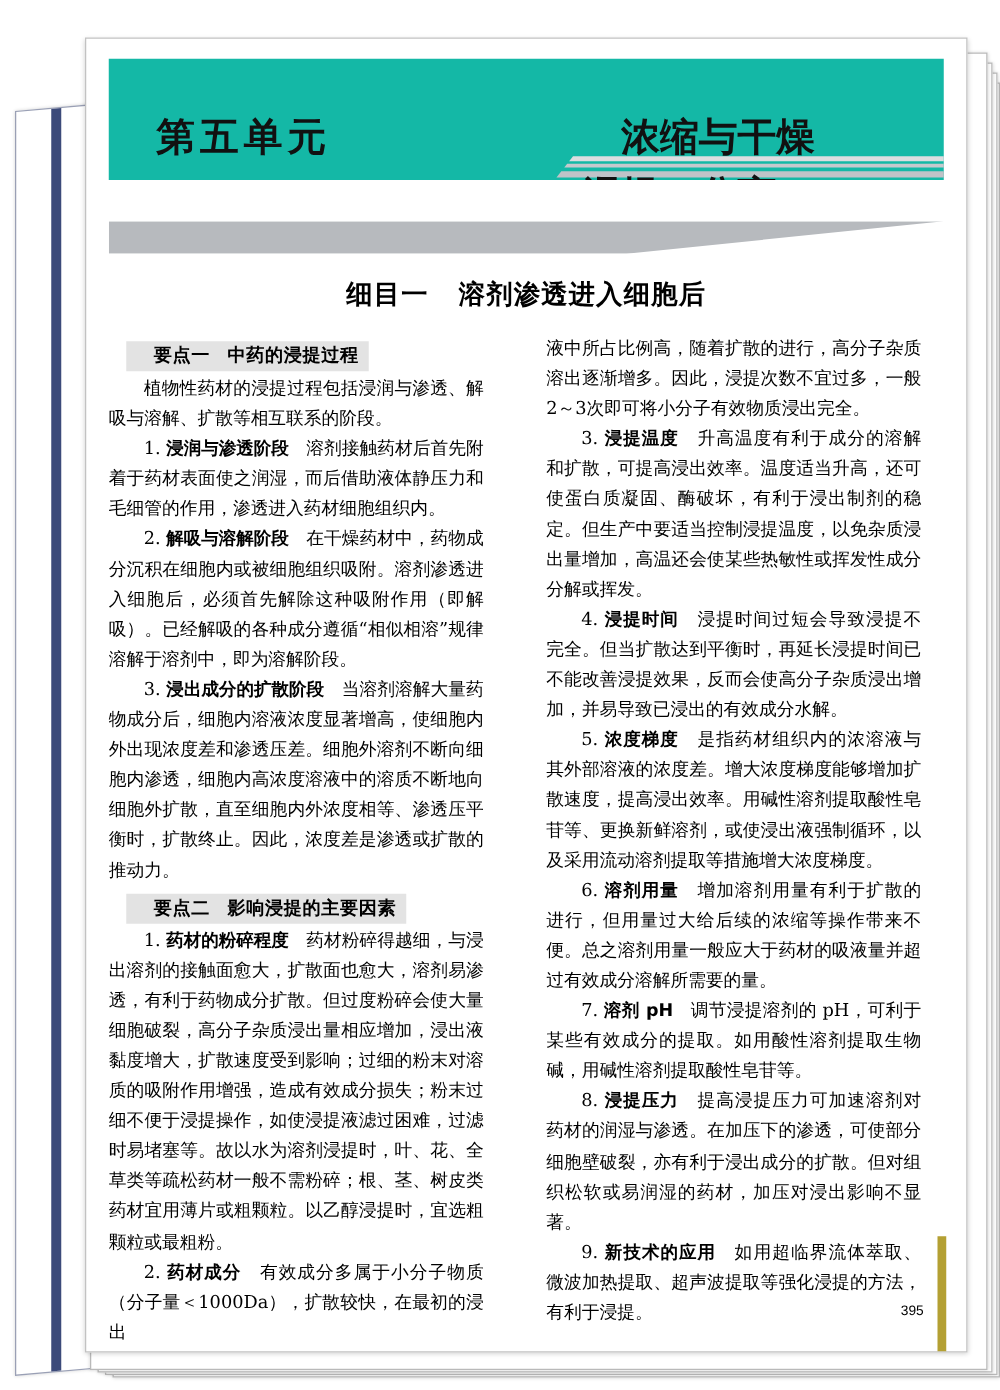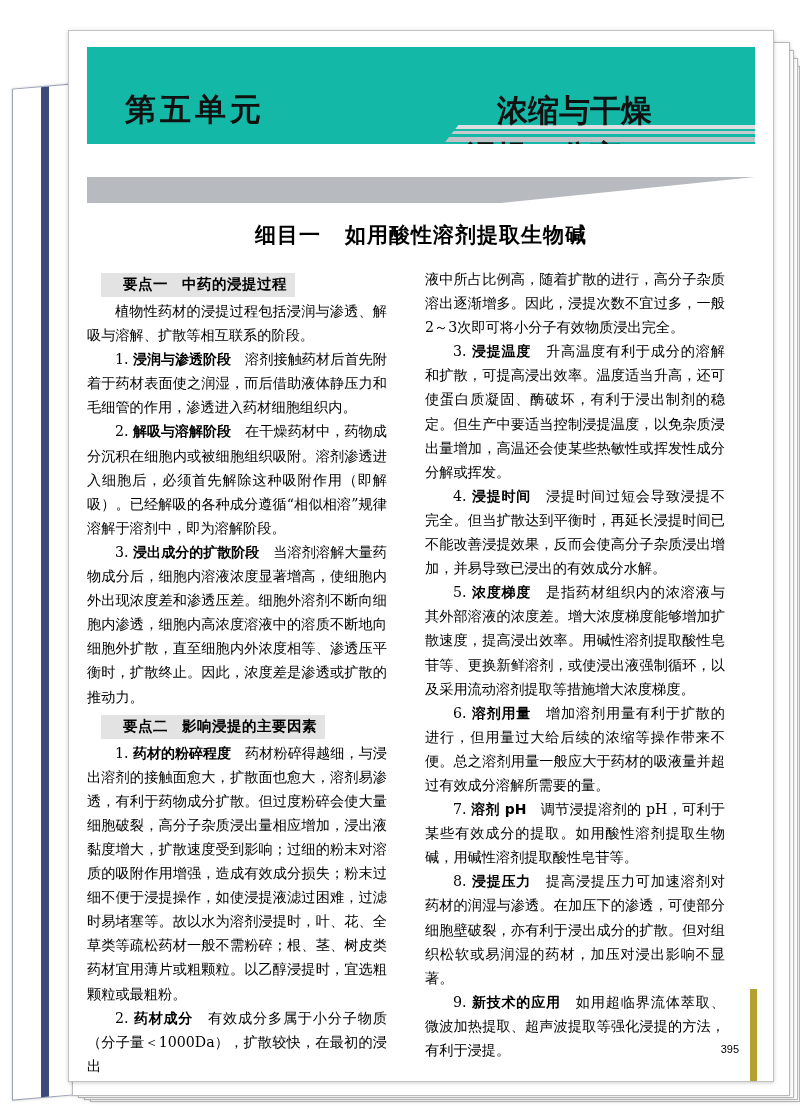--- a/index.html
+++ b/index.html
@@ -122,7 +122,7 @@
   <div class="graybar"></div>
 
   <div class="section-title">
-    <span>细目一</span><span class="gap"></span><span>如用酸性溶剂提取生物碱</span>
+    <span>细目一</span><span class="gap"></span><span>溶剂渗透进入细胞后</span>
   </div>
 
   <div class="cols">

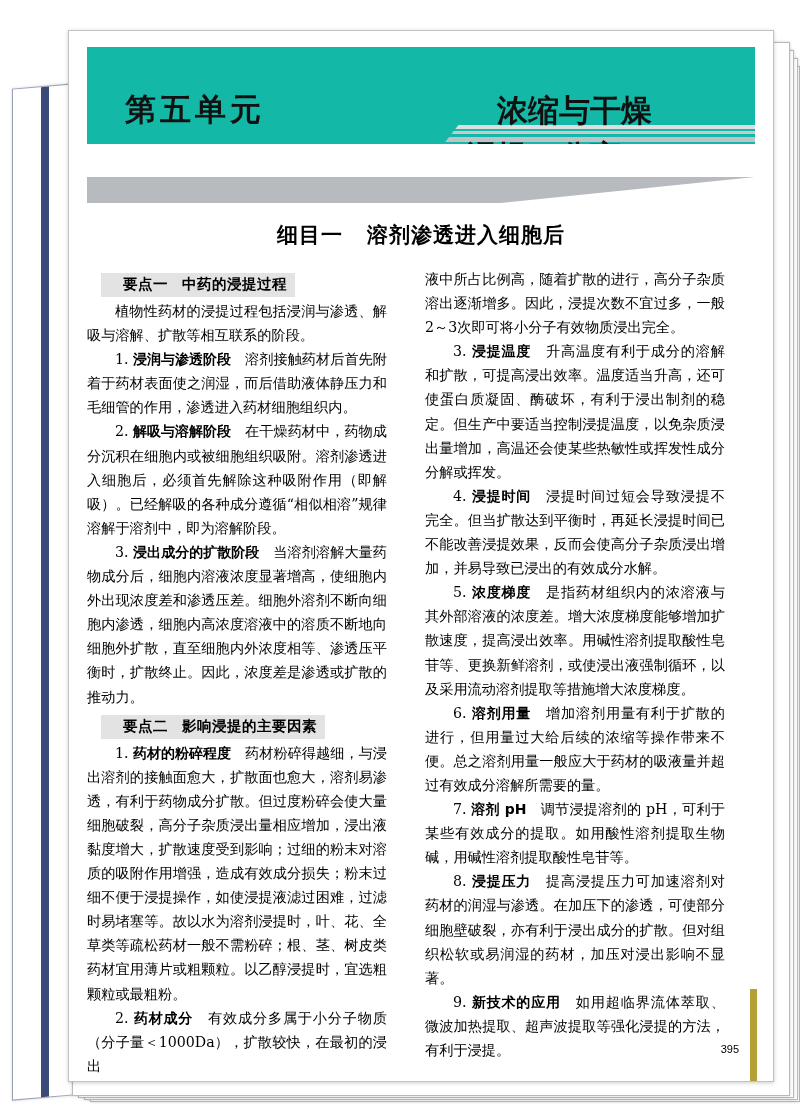--- a/index.html
+++ b/index.html
@@ -60,7 +60,7 @@
   .section-title .gap{display:inline-block;width:24px;}
 
   
-  .cols{position:absolute;left:18px;top:236px;width:668px;display:flex;gap:16px;}
+  .cols{position:absolute;left:18px;top:236px;width:668px;display:flex;gap:28px;}
   .col{width:300px;}
   .col.right{margin-left:22px;}
 

